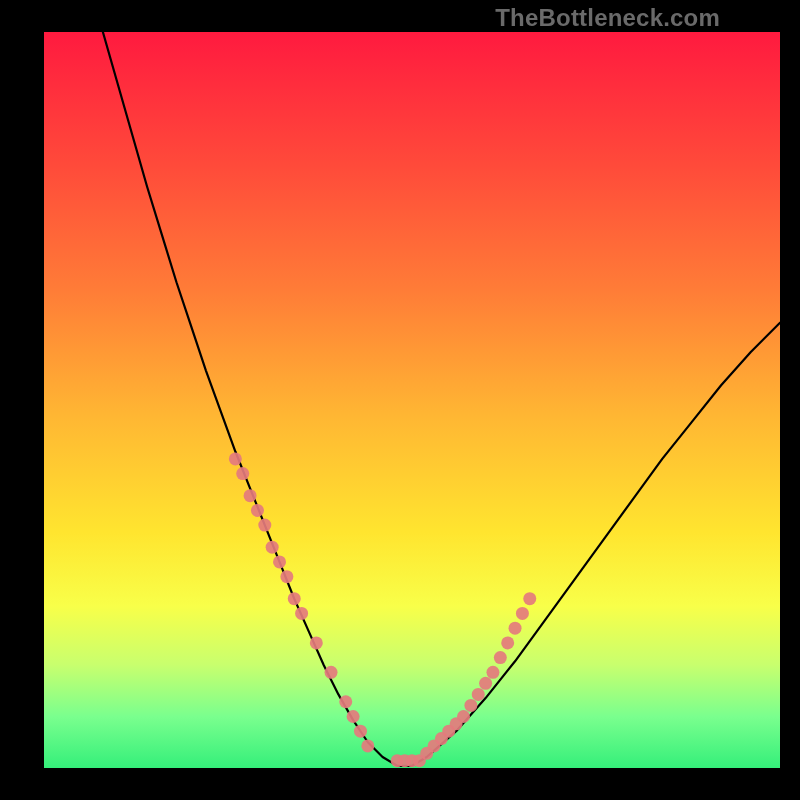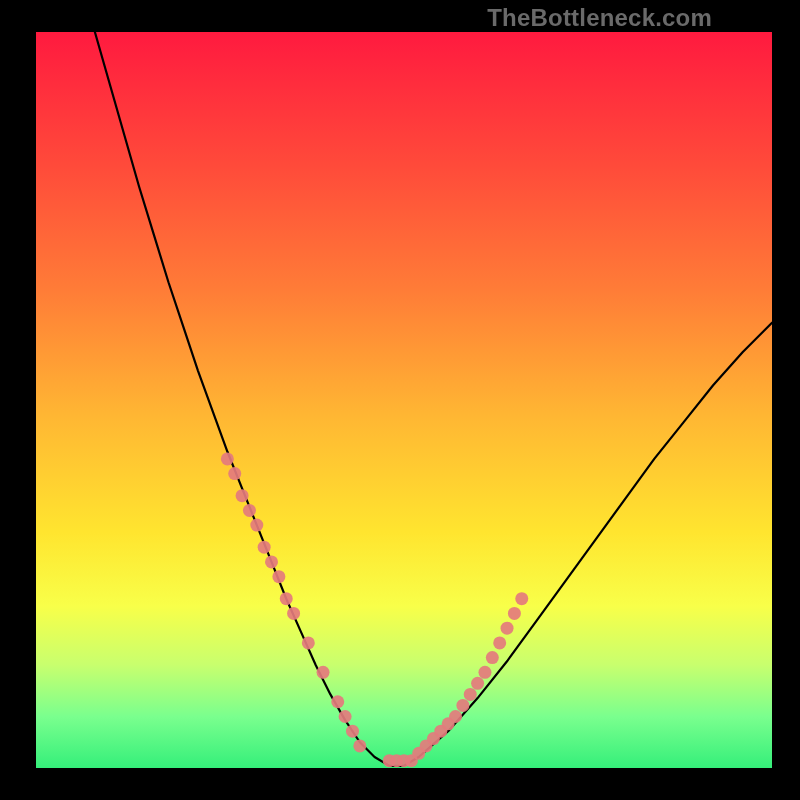--- a/index.html
+++ b/index.html
@@ -12,7 +12,7 @@
   }
   #frame {
     position: absolute;
-    left: 4px;
+    left: 12px;
     top: 0;
     width: 728px;
     height: 800px;

